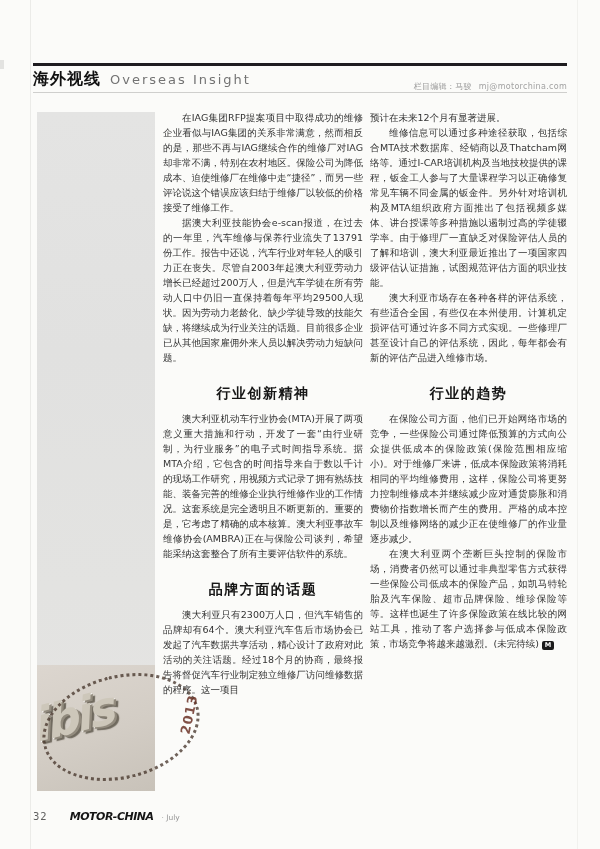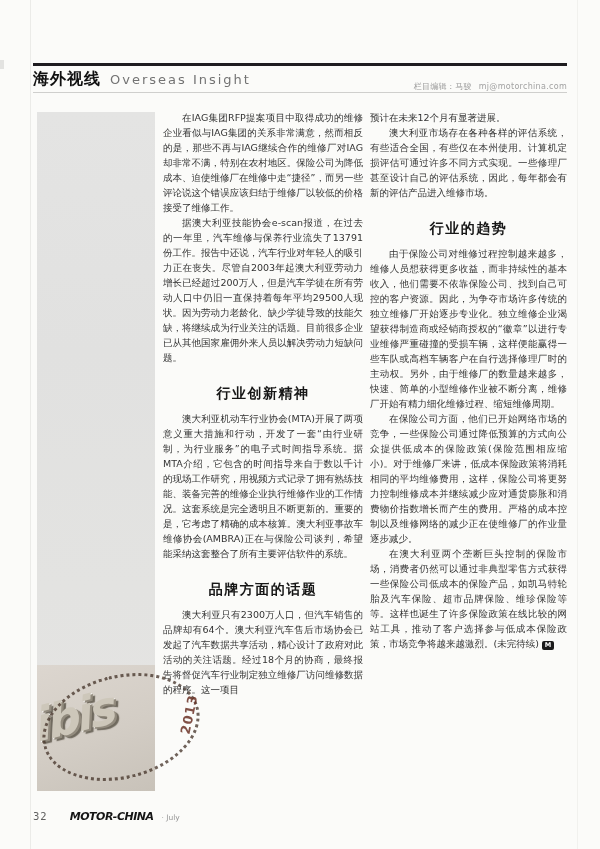--- a/index.html
+++ b/index.html
@@ -118,6 +118,7 @@
 
 <section class="col col-right">
   <p class="para">预计在未来12个月有显著进展。</p>
+  <p class="para indent">维修信息可以通过多种途径获取，包括综合MTA技术数据库、经销商以及Thatcham网络等。通过I-CAR培训机构及当地技校提供的课程，钣金工人参与了大量课程学习以正确修复常见车辆不同金属的钣金件。另外针对培训机构及MTA组织政府方面推出了包括视频多媒体、讲台授课等多种措施以遏制过高的学徒辍学率。由于修理厂一直缺乏对保险评估人员的了解和培训，澳大利亚最近推出了一项国家四级评估认证措施，试图规范评估方面的职业技能。</p>
   <p class="para indent">澳大利亚市场存在各种各样的评估系统，有些适合全国，有些仅在本州使用。计算机定损评估可通过许多不同方式实现。一些修理厂甚至设计自己的评估系统，因此，每年都会有新的评估产品进入维修市场。</p>
   <h2 class="sec-heading">行业的趋势</h2>
   <p class="para indent">由于保险公司对维修过程控制越来越多，维修人员想获得更多收益，而非持续性的基本收入，他们需要不依靠保险公司、找到自己可控的客户资源。因此，为争夺市场许多传统的独立维修厂开始逐步专业化。独立维修企业渴望获得制造商或经销商授权的“徽章”以进行专业维修严重碰撞的受损车辆，这样便能赢得一些车队或高档车辆客户在自行选择修理厂时的主动权。另外，由于维修厂的数量越来越多，快速、简单的小型维修作业被不断分离，维修厂开始有精力细化维修过程、缩短维修周期。</p>

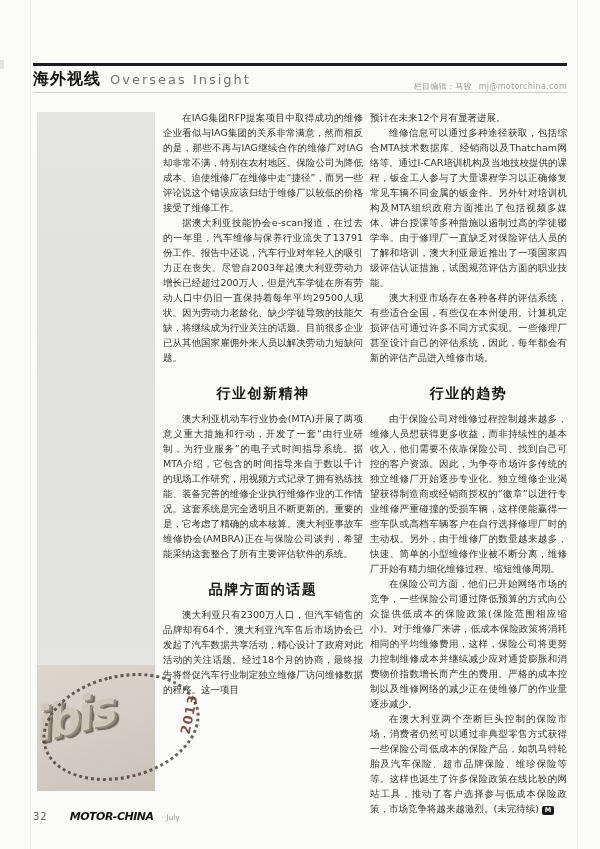--- a/index.html
+++ b/index.html
@@ -121,7 +121,6 @@
   <p class="para indent">维修信息可以通过多种途径获取，包括综合MTA技术数据库、经销商以及Thatcham网络等。通过I-CAR培训机构及当地技校提供的课程，钣金工人参与了大量课程学习以正确修复常见车辆不同金属的钣金件。另外针对培训机构及MTA组织政府方面推出了包括视频多媒体、讲台授课等多种措施以遏制过高的学徒辍学率。由于修理厂一直缺乏对保险评估人员的了解和培训，澳大利亚最近推出了一项国家四级评估认证措施，试图规范评估方面的职业技能。</p>
   <p class="para indent">澳大利亚市场存在各种各样的评估系统，有些适合全国，有些仅在本州使用。计算机定损评估可通过许多不同方式实现。一些修理厂甚至设计自己的评估系统，因此，每年都会有新的评估产品进入维修市场。</p>
   <h2 class="sec-heading">行业的趋势</h2>
-  <p class="para indent">由于保险公司对维修过程控制越来越多，维修人员想获得更多收益，而非持续性的基本收入，他们需要不依靠保险公司、找到自己可控的客户资源。因此，为争夺市场许多传统的独立维修厂开始逐步专业化。独立维修企业渴望获得制造商或经销商授权的“徽章”以进行专业维修严重碰撞的受损车辆，这样便能赢得一些车队或高档车辆客户在自行选择修理厂时的主动权。另外，由于维修厂的数量越来越多，快速、简单的小型维修作业被不断分离，维修厂开始有精力细化维修过程、缩短维修周期。</p>
   <p class="para indent">在保险公司方面，他们已开始网络市场的竞争，一些保险公司通过降低预算的方式向公众提供低成本的保险政策(保险范围相应缩小)。对于维修厂来讲，低成本保险政策将消耗相同的平均维修费用，这样，保险公司将更努力控制维修成本并继续减少应对通货膨胀和消费物价指数增长而产生的费用。严格的成本控制以及维修网络的减少正在使维修厂的作业量逐步减少。</p>
   <p class="para indent"><span>在澳大利亚两个垄断巨头控制的保险市场，消费者仍然可以通过非典型零售方式获得一些保险公司低成本的保险产品，如凯马特轮胎及汽车保险、超市品牌保险、维珍保险等等。这样也诞生了许多保险政策在线比较的网站工具，推动了客户选择参与低成本保险政策，市场竞争将越来越激烈。(未完待续)</span><span class="end-logo">M</span></p>
 </section>

